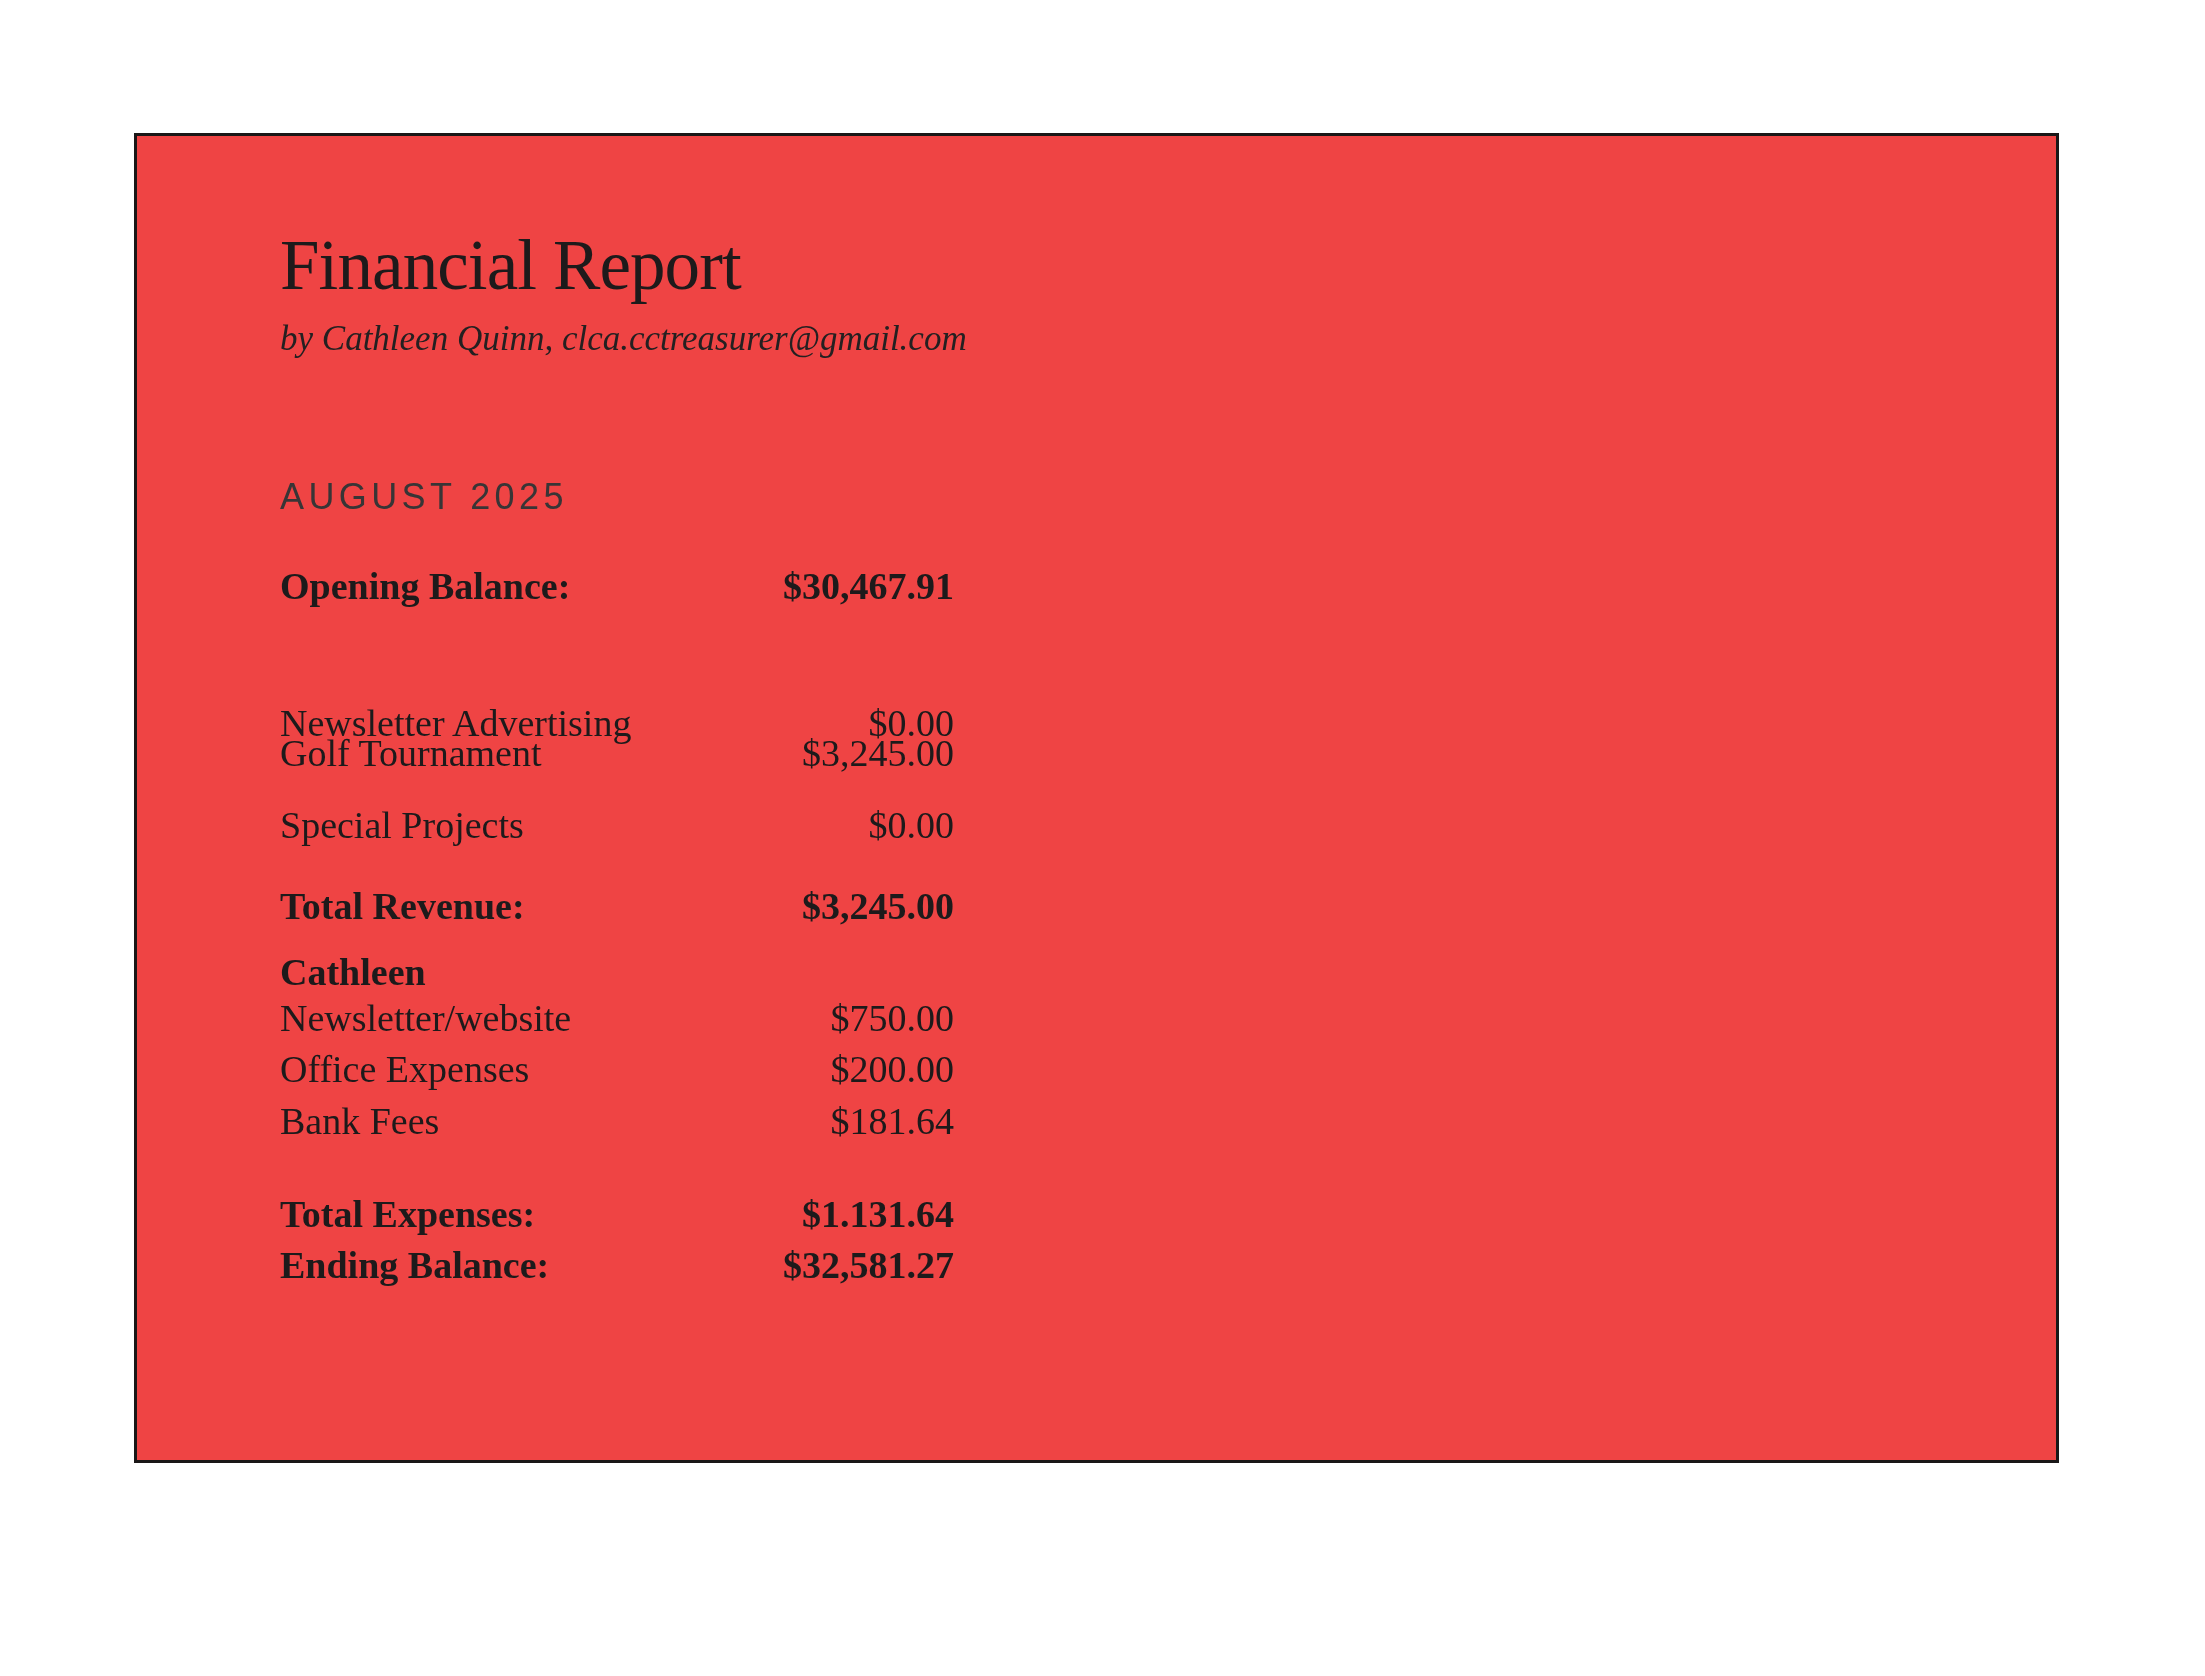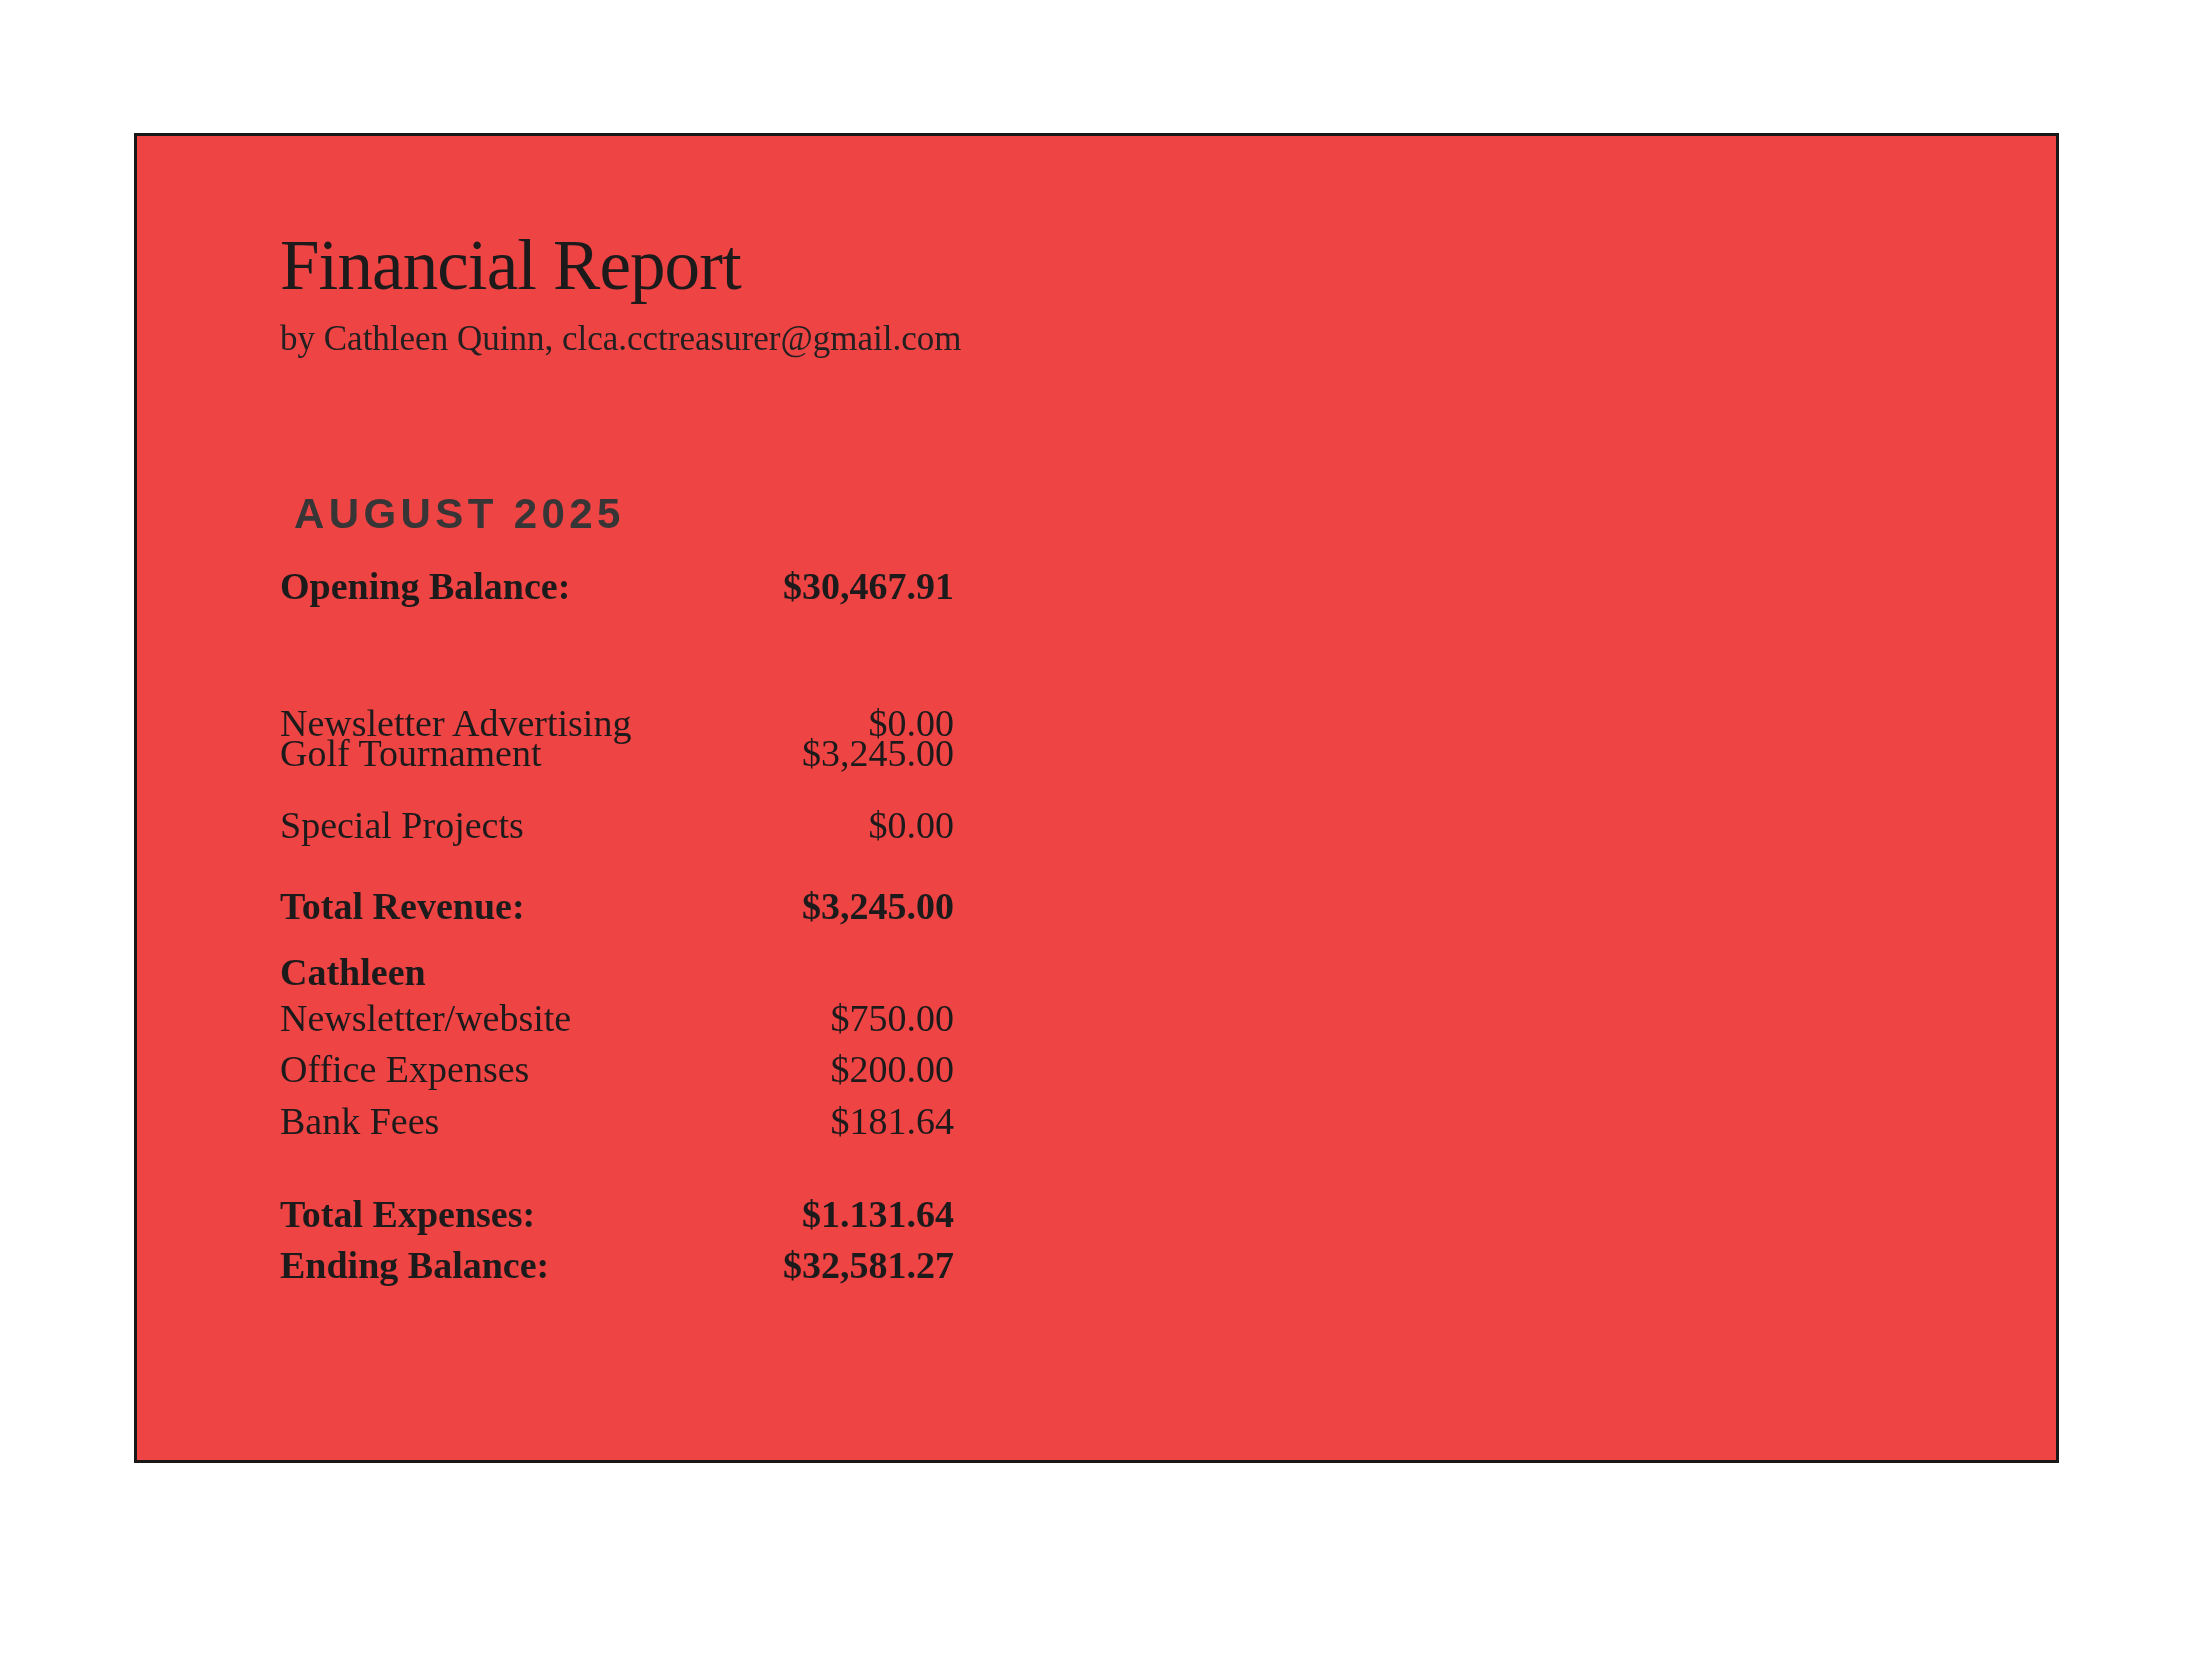--- a/index.html
+++ b/index.html
@@ -42,6 +42,7 @@
     left: 143px;
     top: 185px;
     margin: 0;
+    font-style: italic;
     font-size: 35px;
     font-weight: 400;
     line-height: 1;

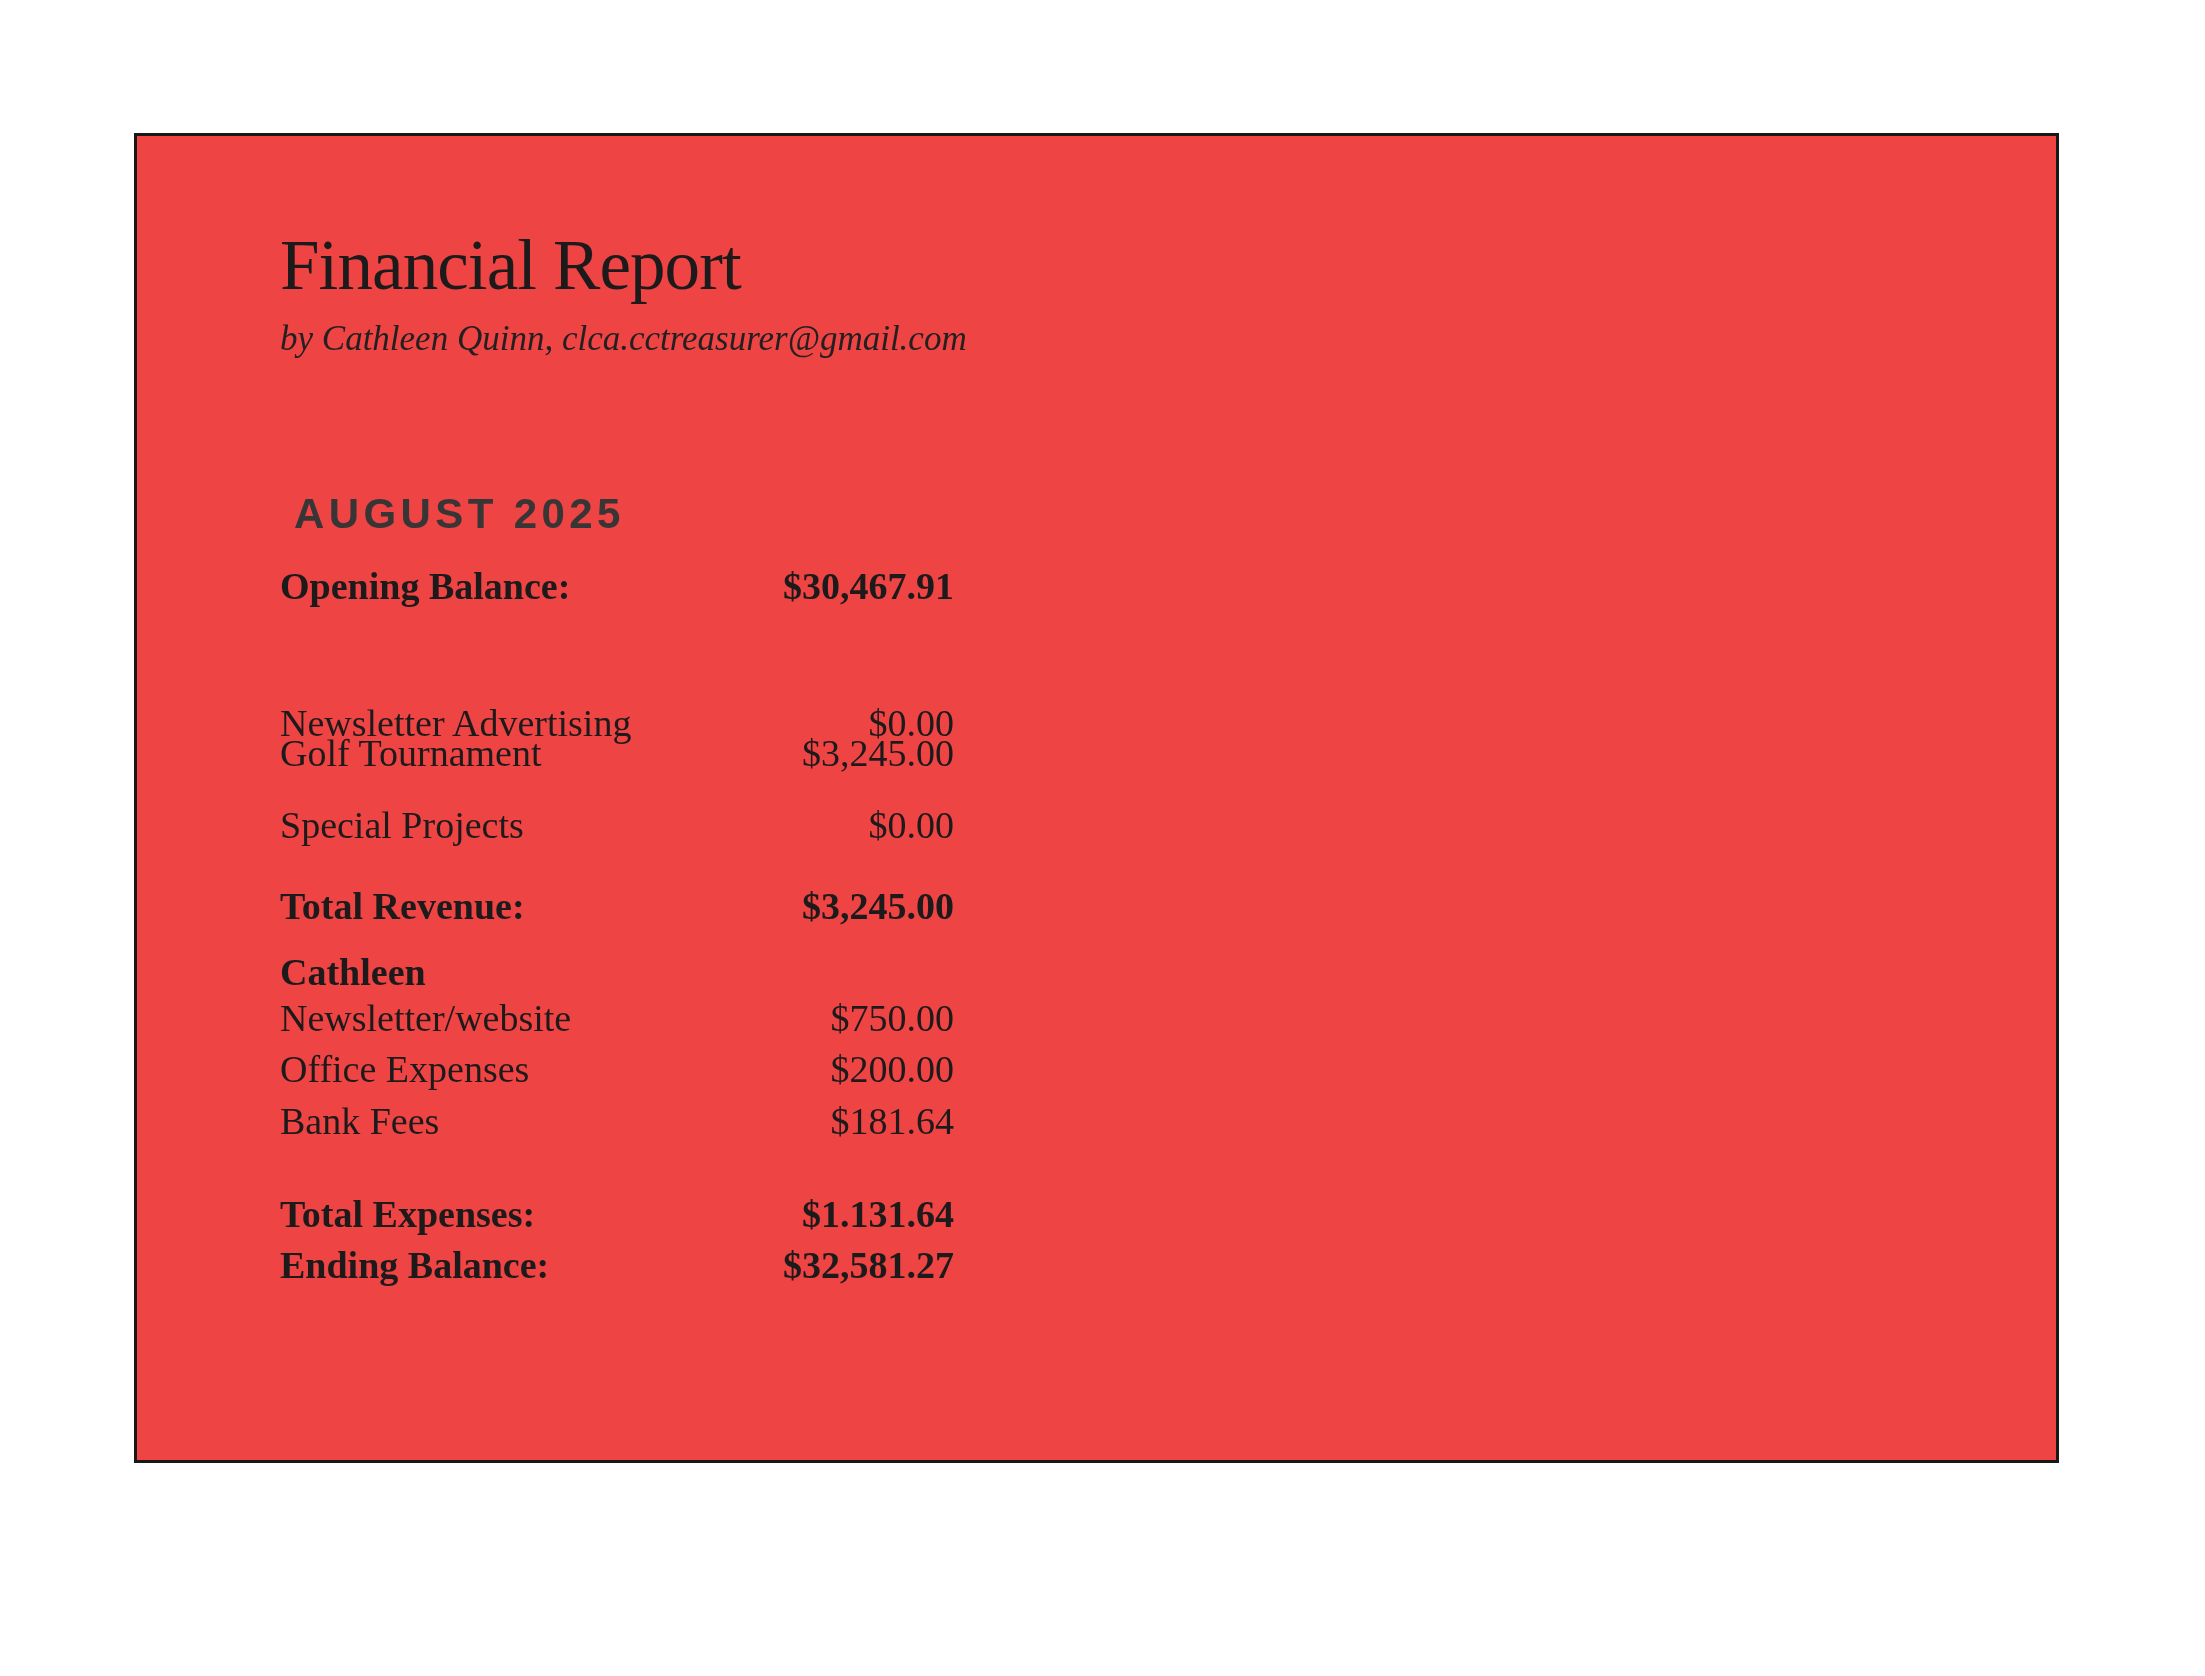--- a/index.html
+++ b/index.html
@@ -54,10 +54,10 @@
     position: absolute;
     left: 143px;
     top: 343px;
-    margin: 14px;
+    margin: 0;
     font-family: "Liberation Sans", "DejaVu Sans", sans-serif;
-    font-size: 42px;
-    font-weight: 700;
+    font-size: 36px;
+    font-weight: 400;
     letter-spacing: 4.4px;
     line-height: 1;
     white-space: nowrap;

